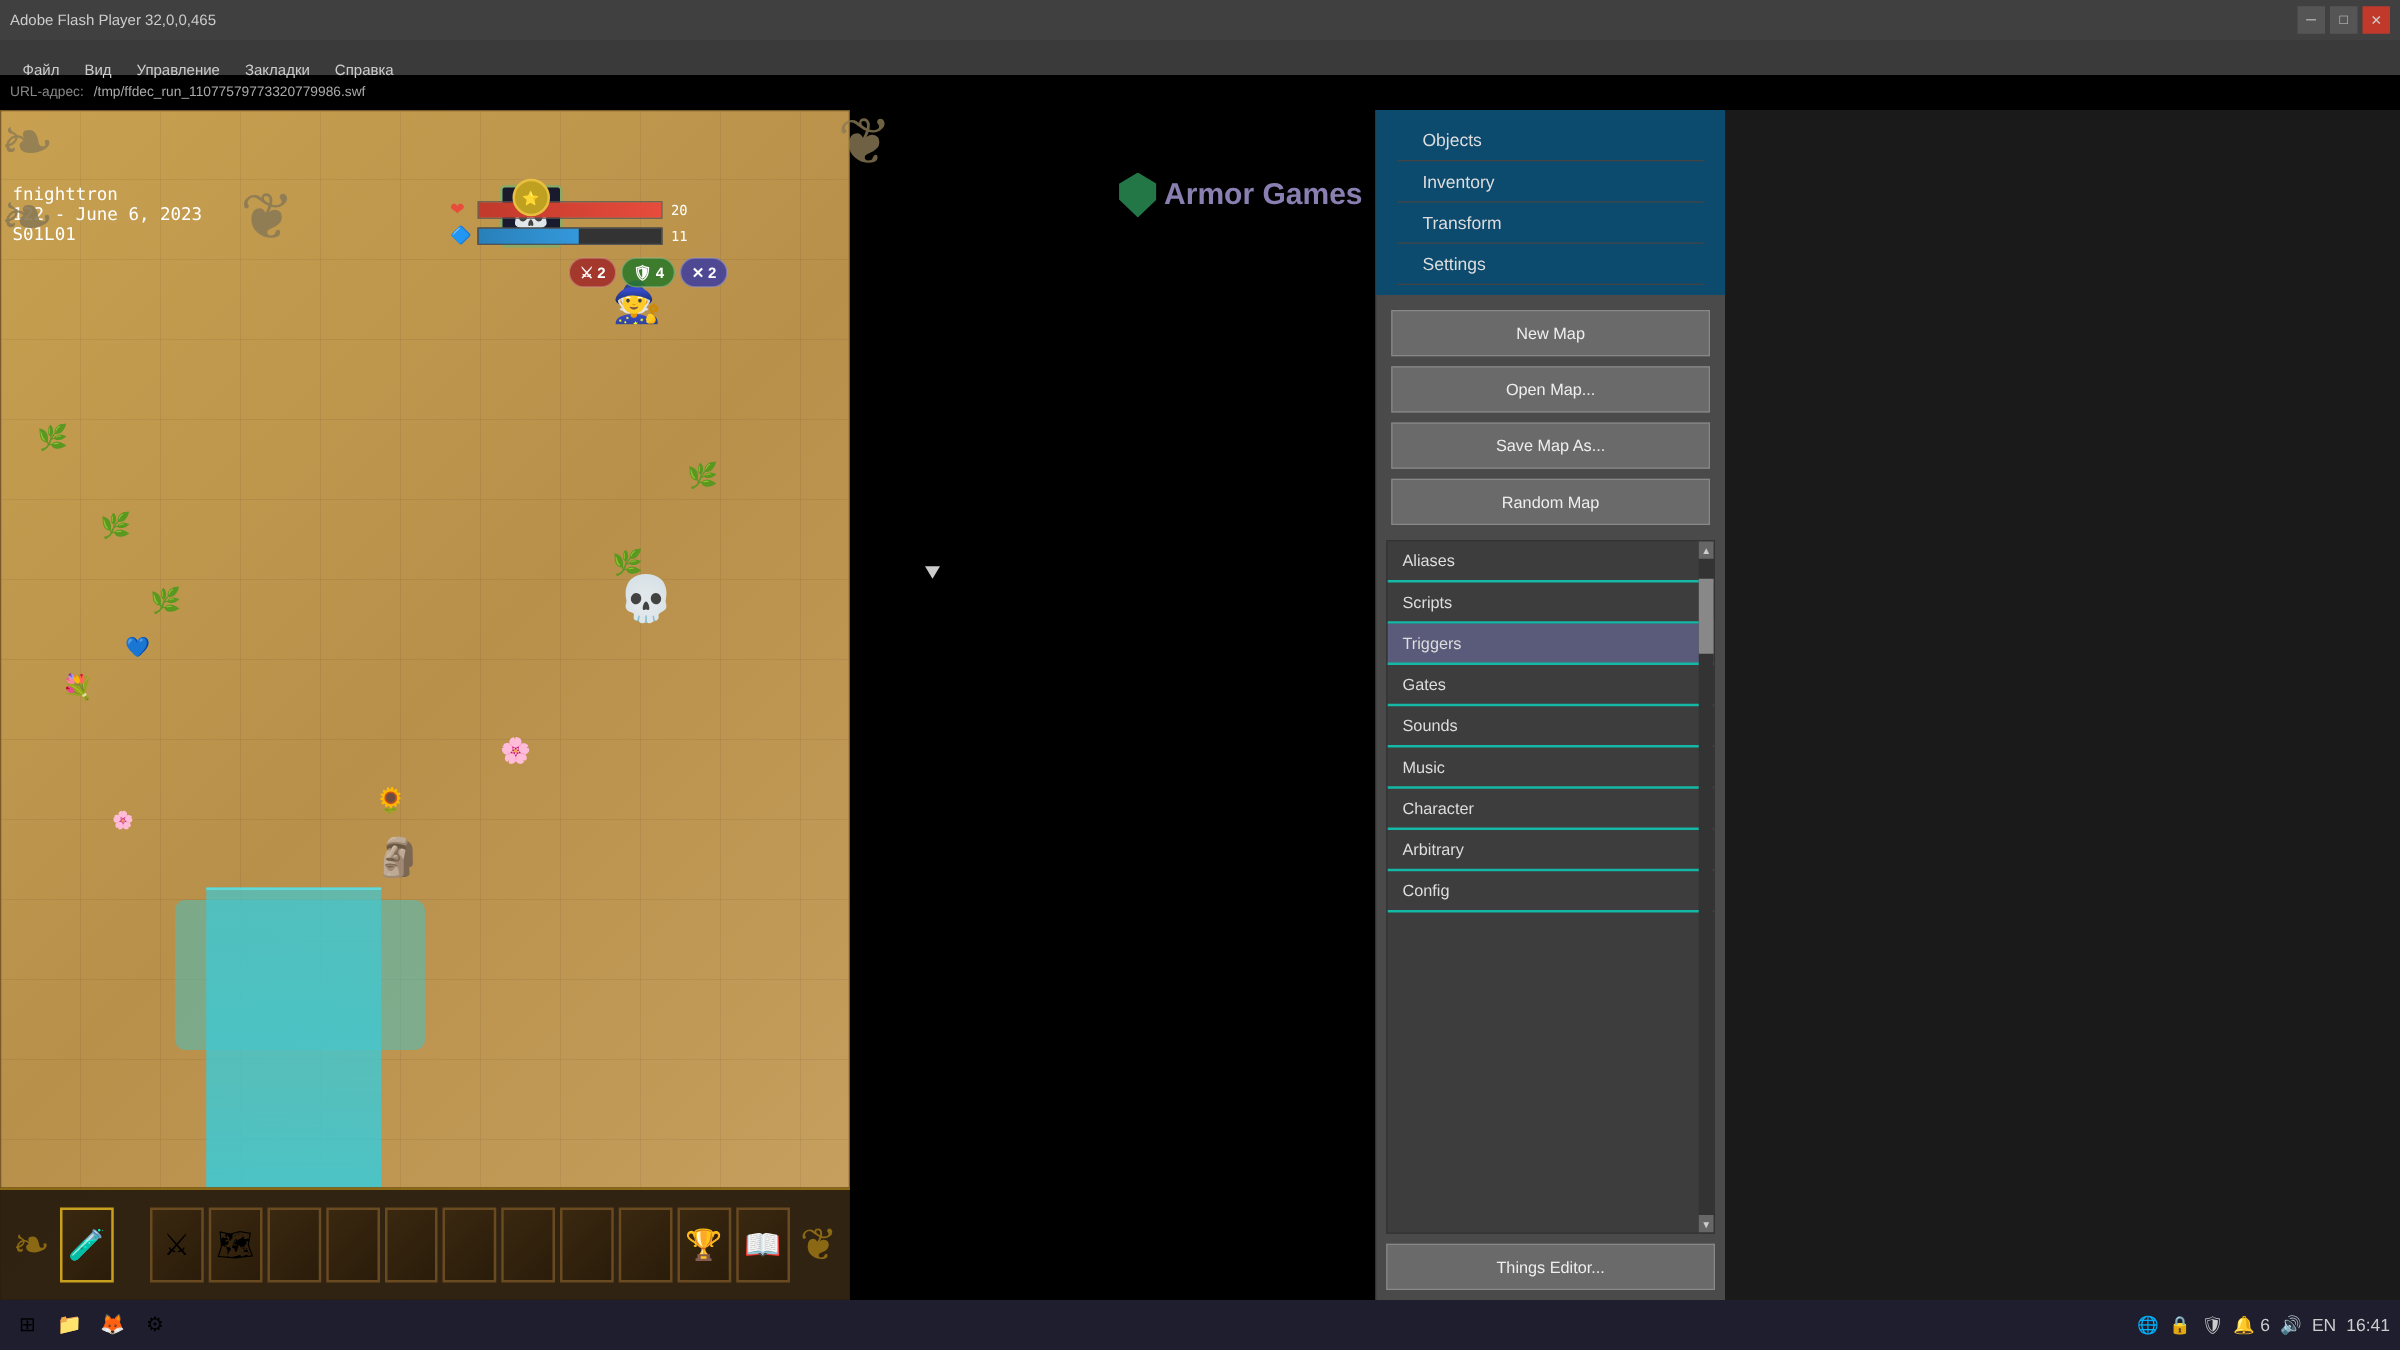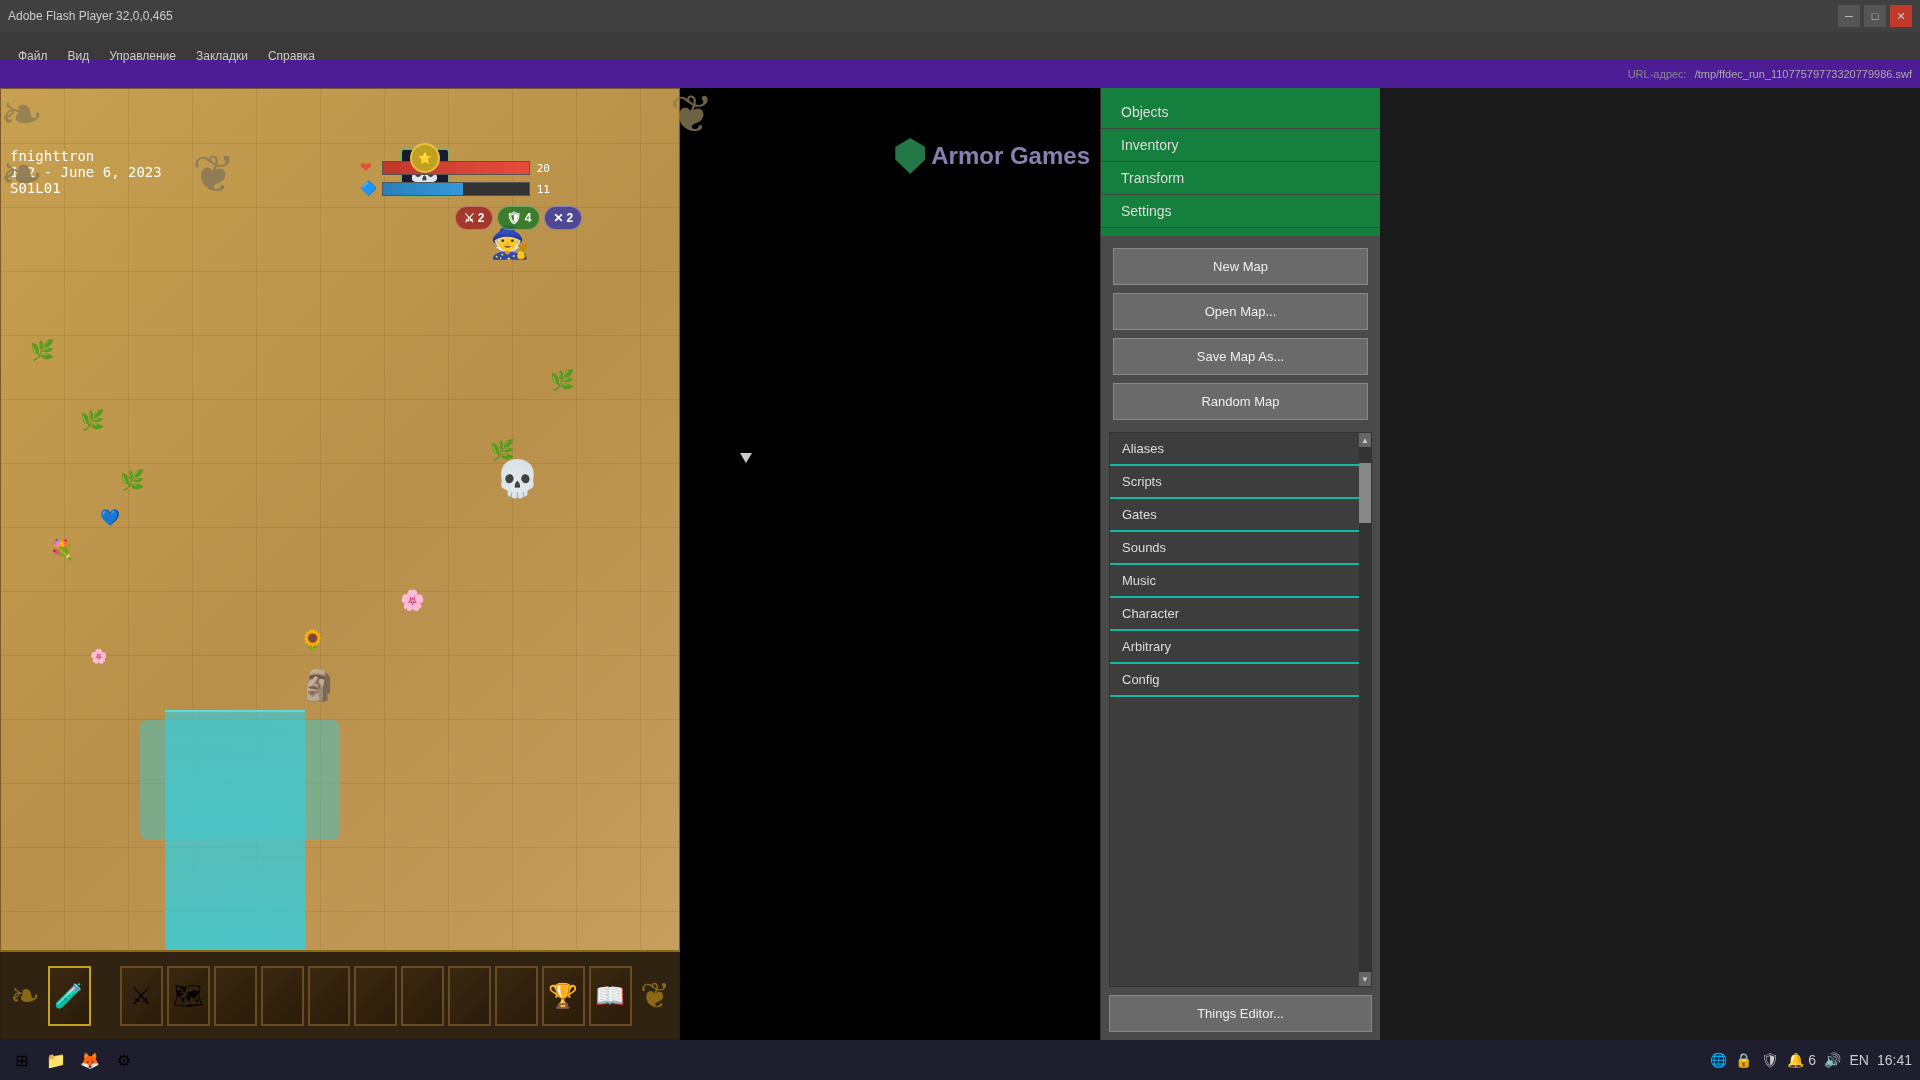--- a/index.html
+++ b/index.html
@@ -31,9 +31,9 @@
 
     
     #urlbar {
-      width: 100%; height: 28px; background: #4c1d95;
+      width: 100%; height: 28px; background: #000000;
       display: flex; align-items: center; padding: 0 8px; gap: 8px;
-      color: #aaa; font-size: 11px; justify-content: flex-end;
+      color: #aaa; font-size: 11px;
     }
     #urlbar .url-label { color: #888; }
     #urlbar .url-value { color: #aaa; font-size: 11px; }

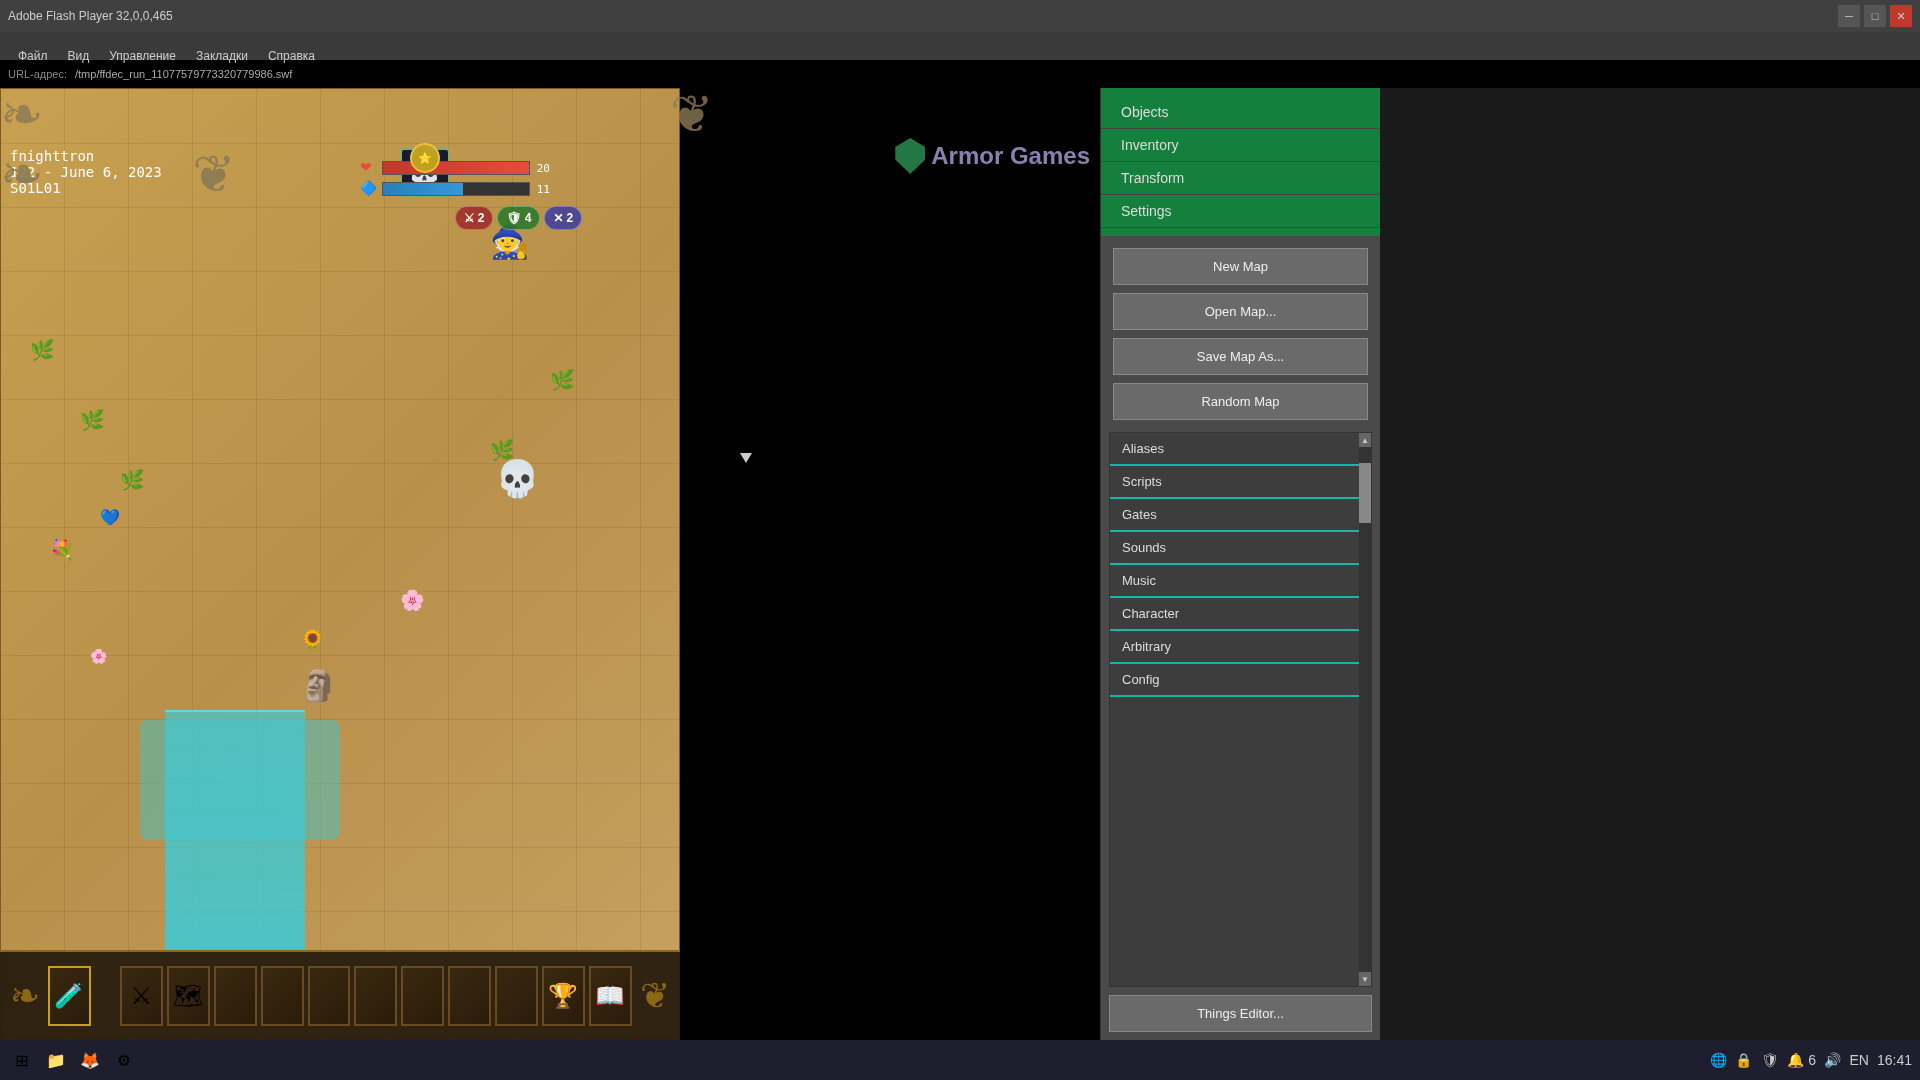--- a/index.html
+++ b/index.html
@@ -154,7 +154,7 @@
 
     
     #panel-nav {
-      background: #15803d; padding: 8px 0;
+      background: #0c4a6e; padding: 8px 17px;
     }
     .nav-item {
       padding: 8px 20px; color: #ddd; font-size: 14px; cursor: pointer;

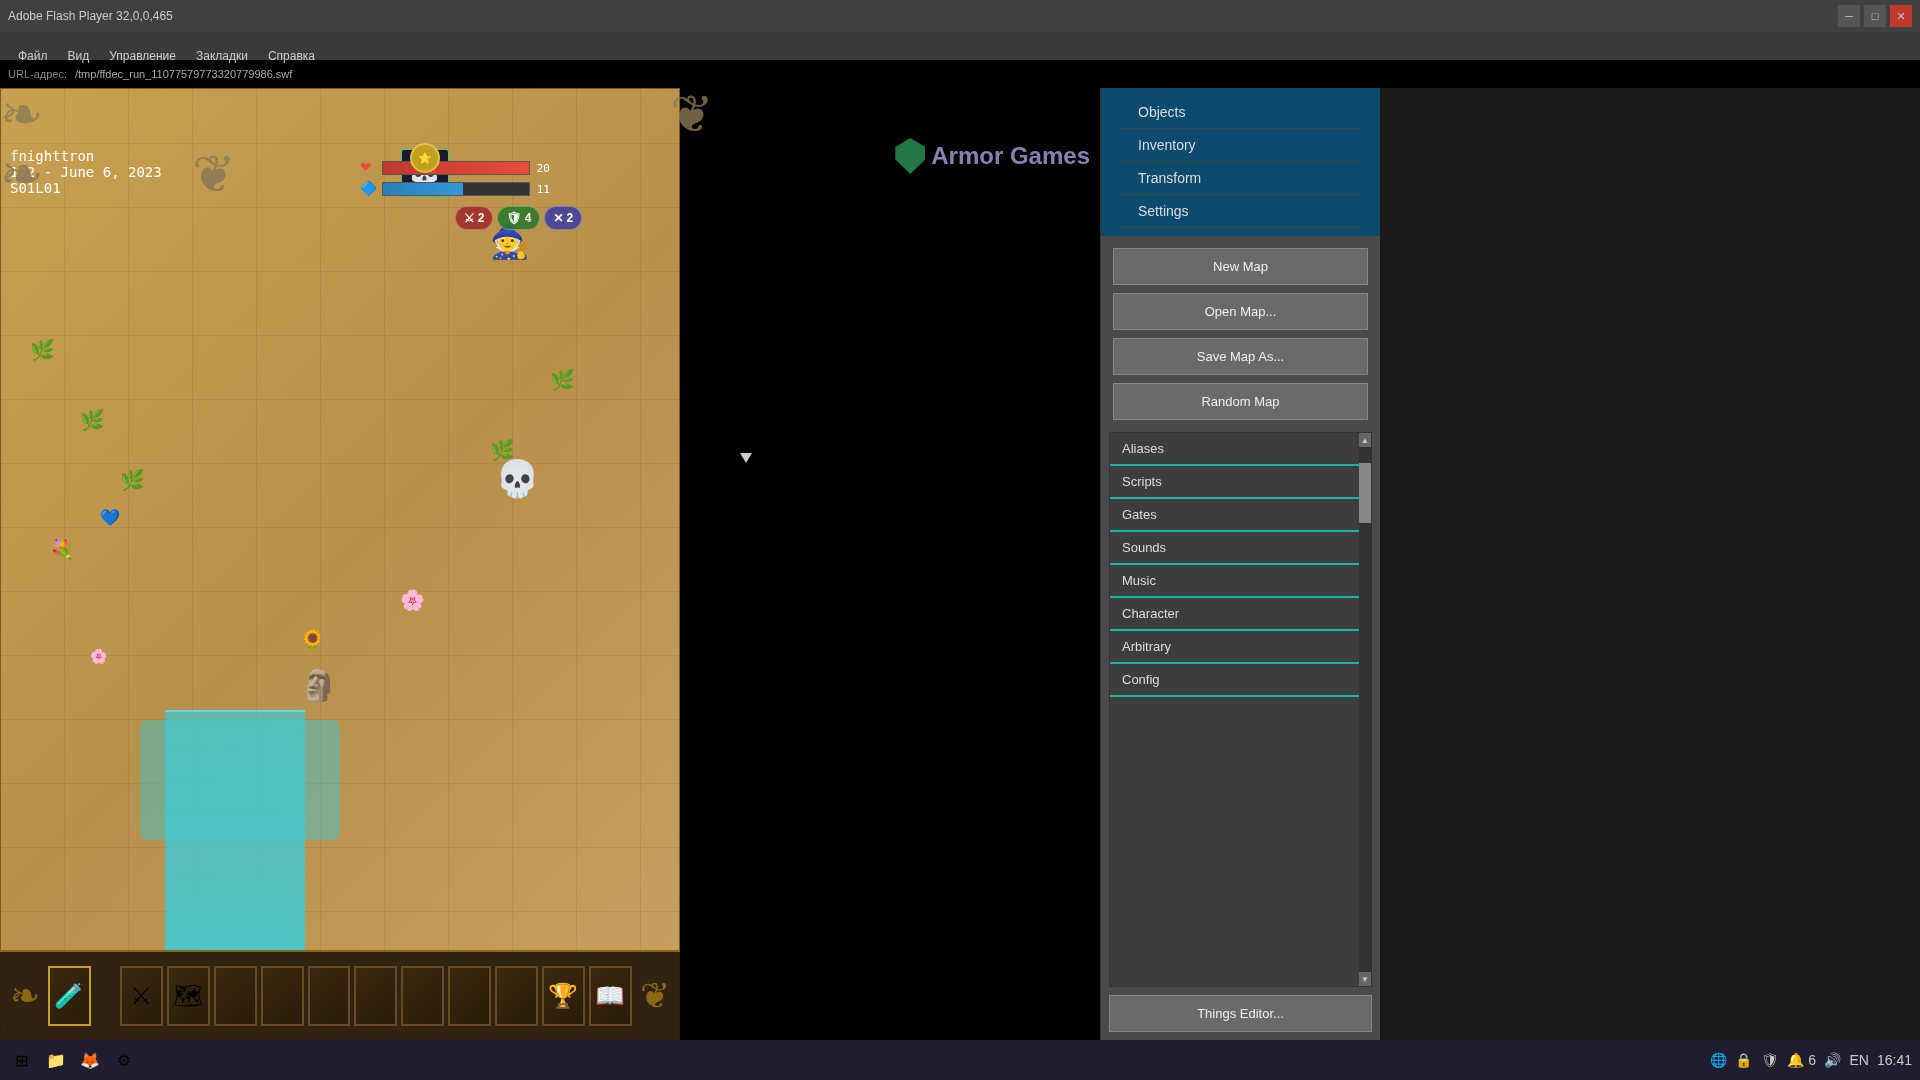--- a/index.html
+++ b/index.html
@@ -429,6 +429,7 @@
     <div id="panel-list">
       <div class="list-item">Aliases</div>
       <div class="list-item">Scripts</div>
+      <div class="list-item selected">Triggers</div>
       <div class="list-item">Gates</div>
       <div class="list-item">Sounds</div>
       <div class="list-item">Music</div>

